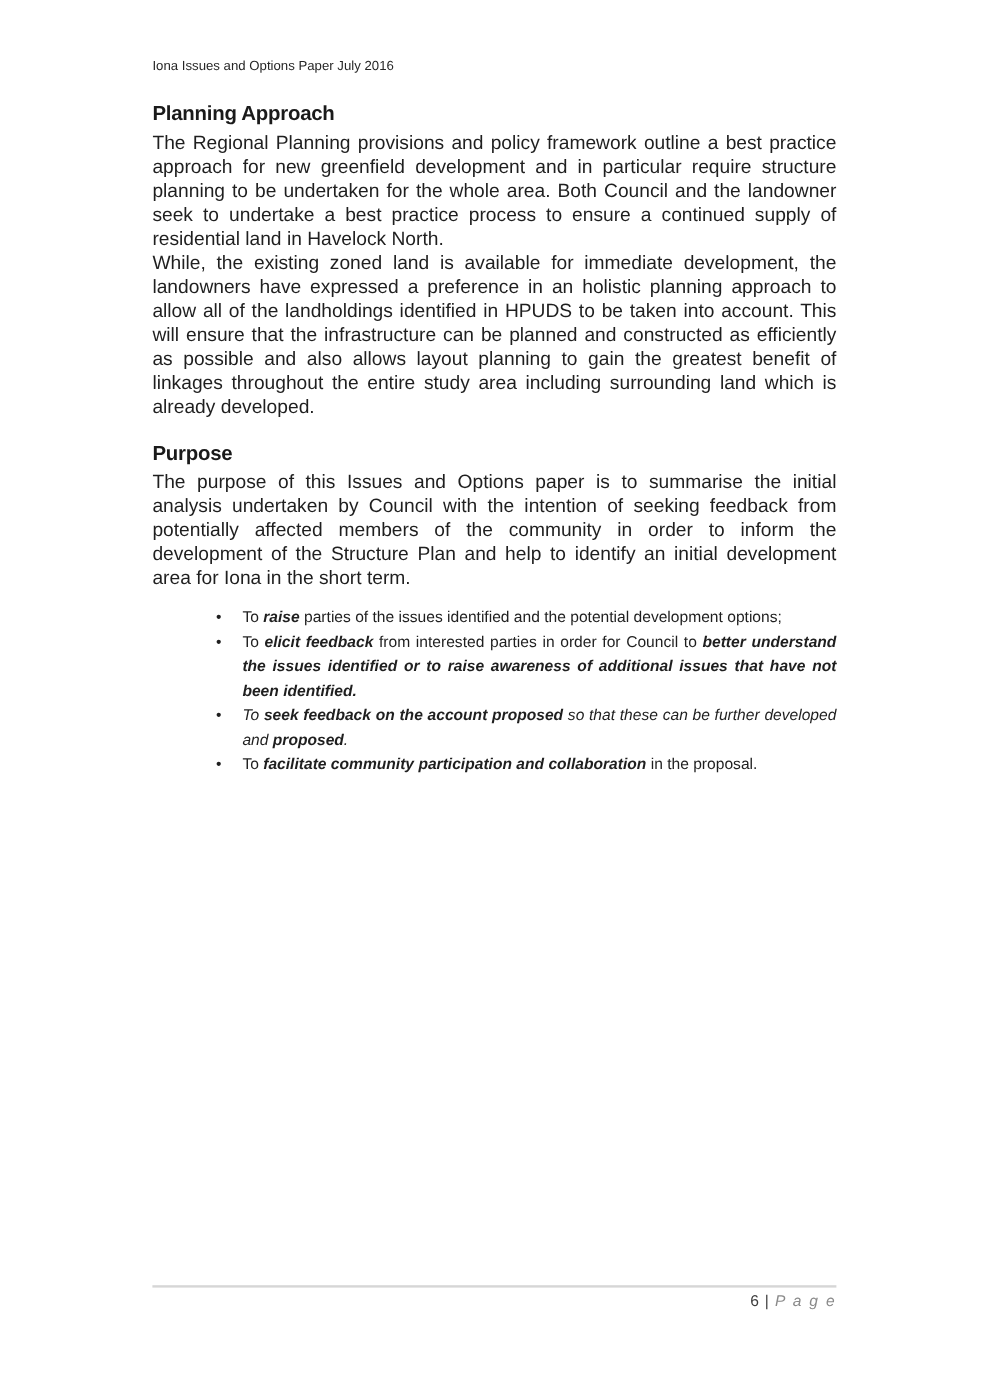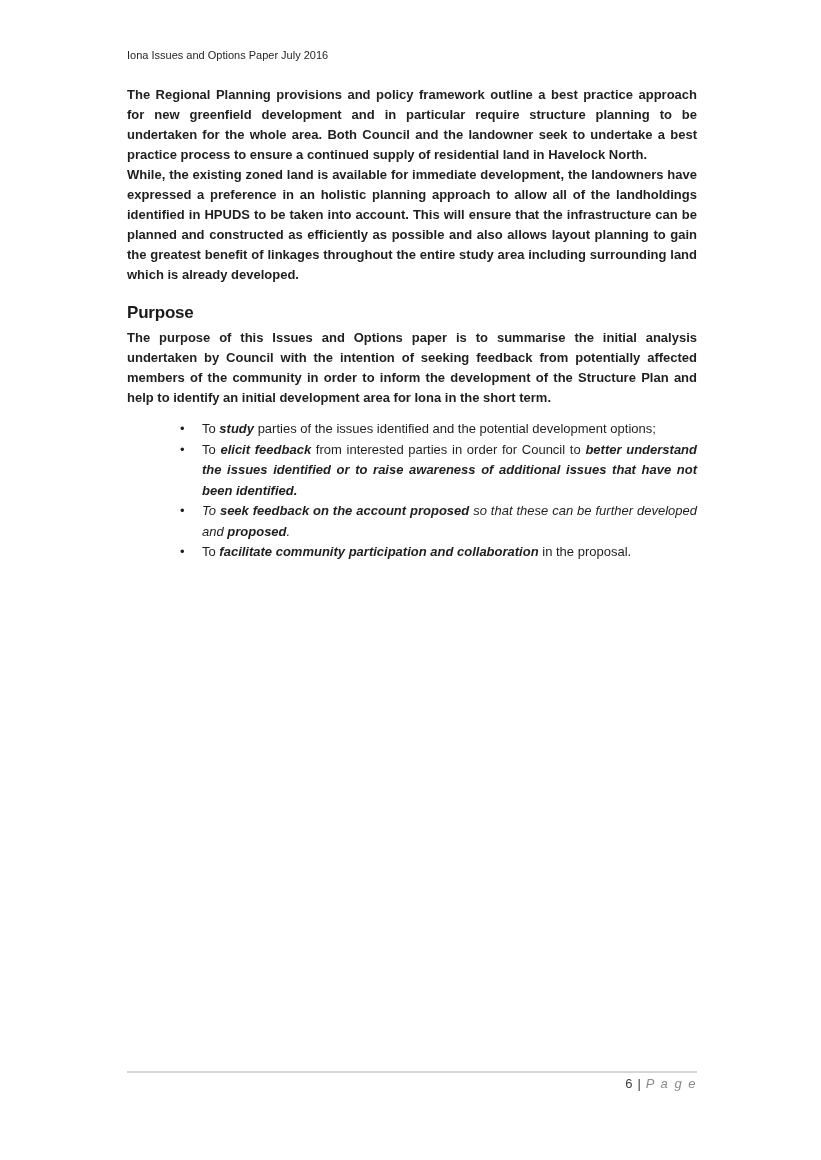--- a/index.html
+++ b/index.html
@@ -88,6 +88,7 @@
 
     <div class="doc-header">Iona Issues and Options Paper July 2016</div>
 
+    <h1 class="heading">Planning Approach</h1>
 
     <p class="body">The Regional Planning provisions and policy framework outline a best practice approach for new greenfield development and in particular require structure planning to be undertaken for the whole area.  Both Council and the landowner seek to undertake a best practice process to ensure a continued supply of residential land in Havelock North.</p>
 

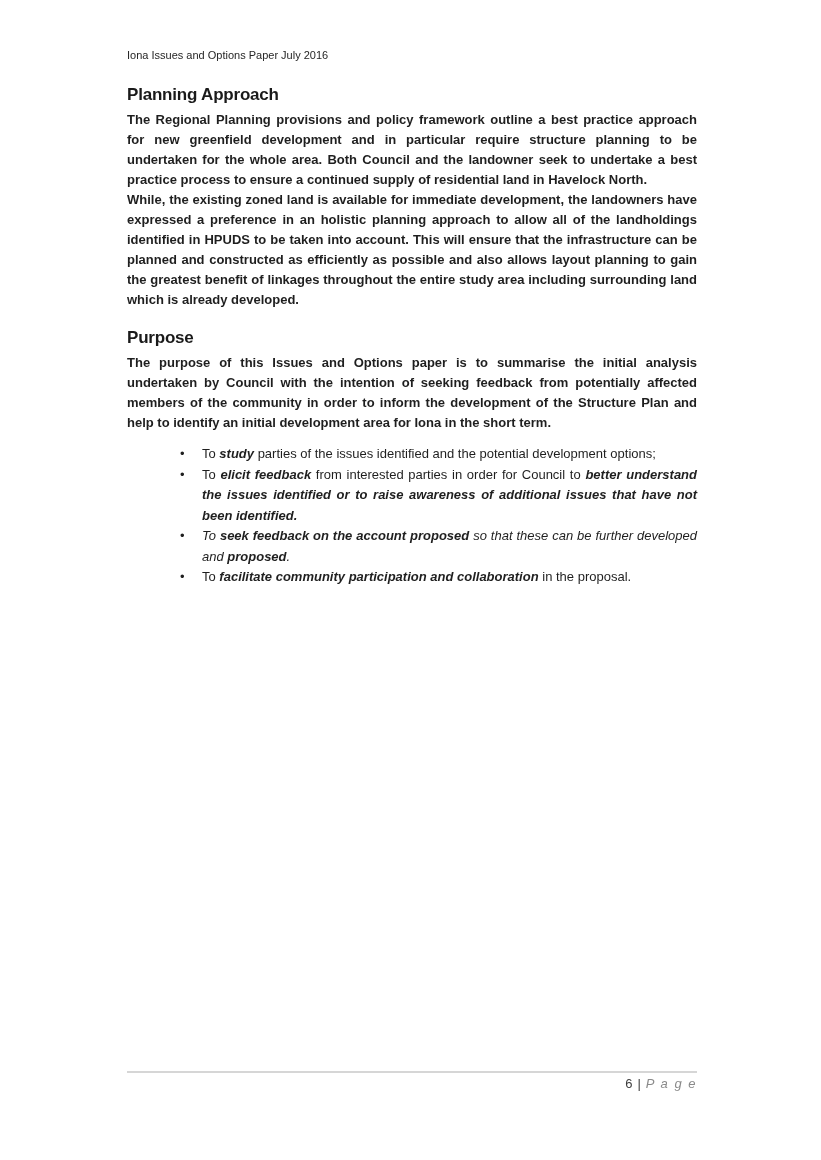--- a/index.html
+++ b/index.html
@@ -37,11 +37,10 @@
   }
   .heading.purpose{margin-top:18px;}
   p.body{
-    font-size:13px;
+    font-size:16px;
     line-height:20px;
     text-align:justify;
     margin:0;
-    font-weight:bold;
   }
   p.seeks{
     font-size:13px;

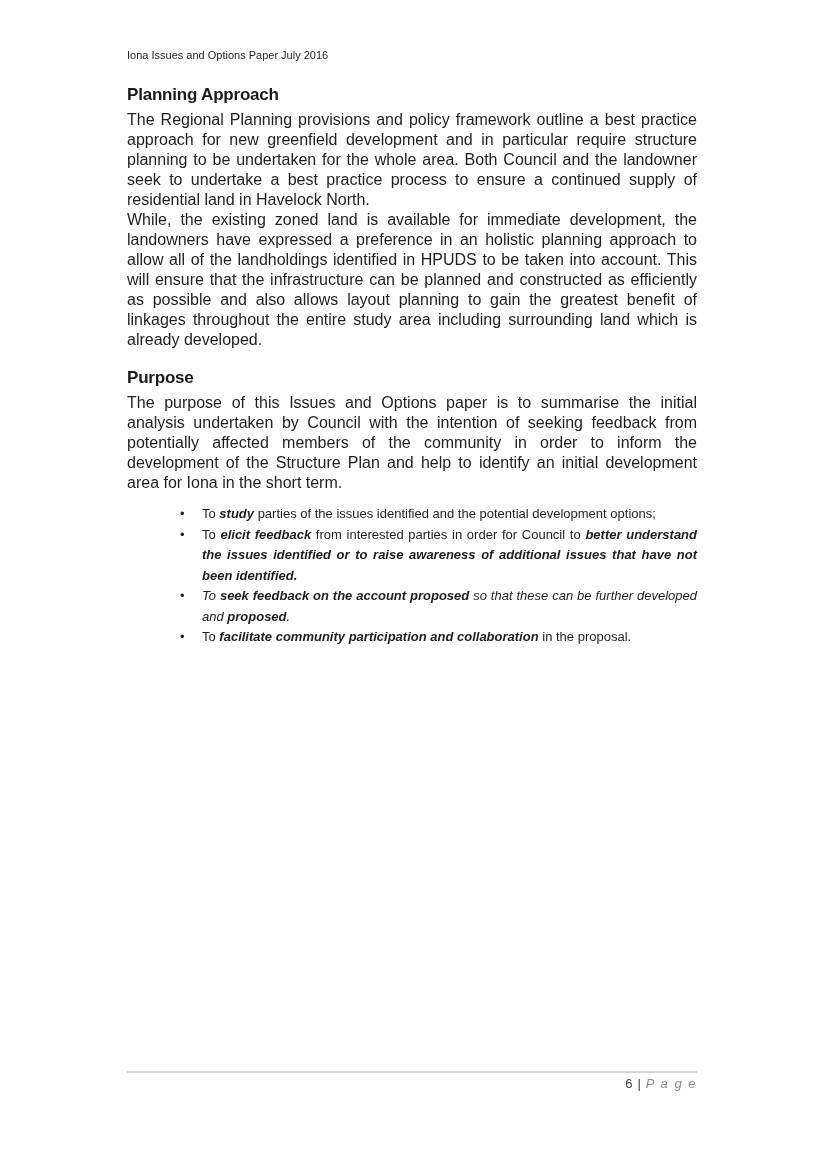--- a/index.html
+++ b/index.html
@@ -101,7 +101,7 @@
     <ul class="bullets">
       <li>
         <span class="marker">•</span>
-        <span><span>To </span><span class="b i">study</span><span> parties of the issues identified and the potential development options;</span></span>
+        <span><span>To </span><span class="b i">raise</span><span> parties of the issues identified and the potential development options;</span></span>
       </li>
       <li>
         <span class="marker">•</span>

